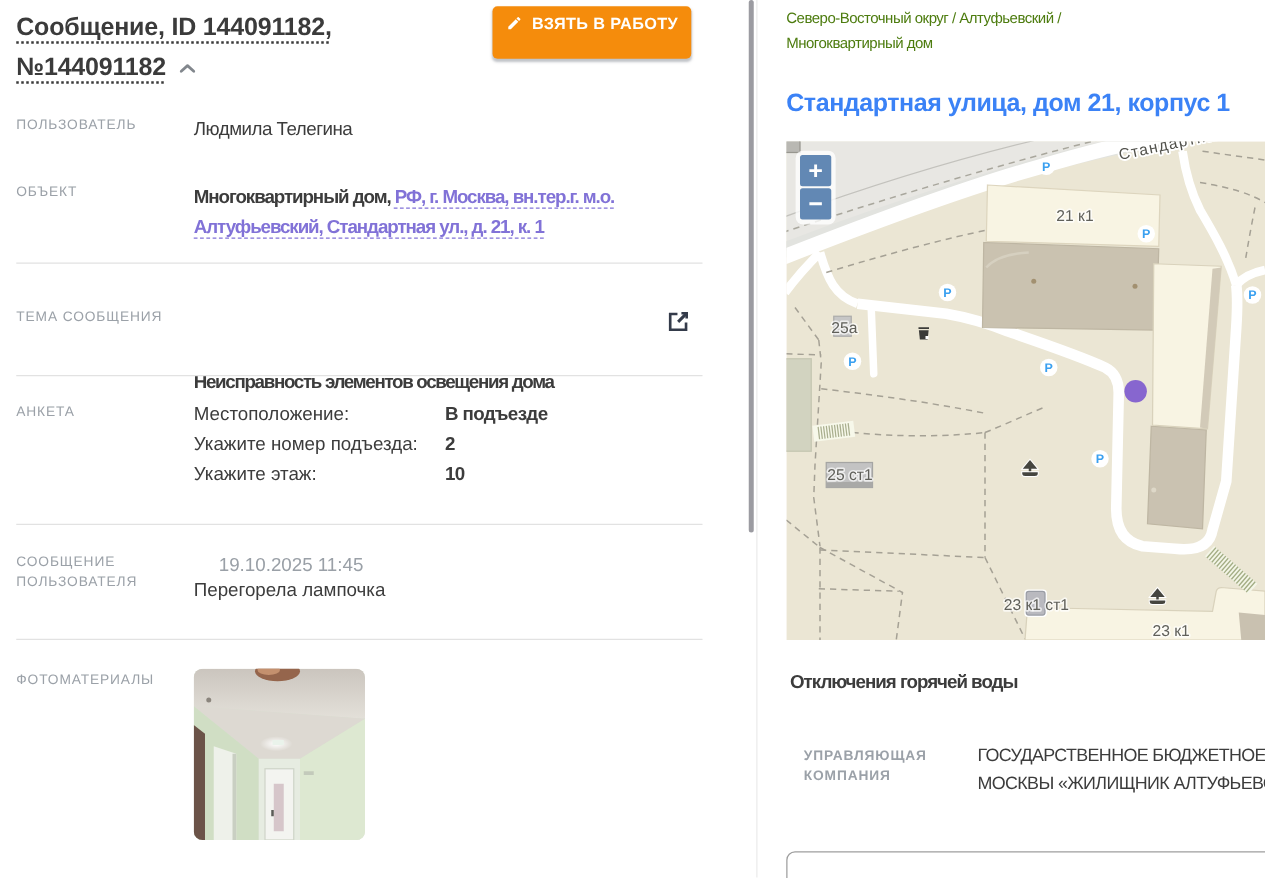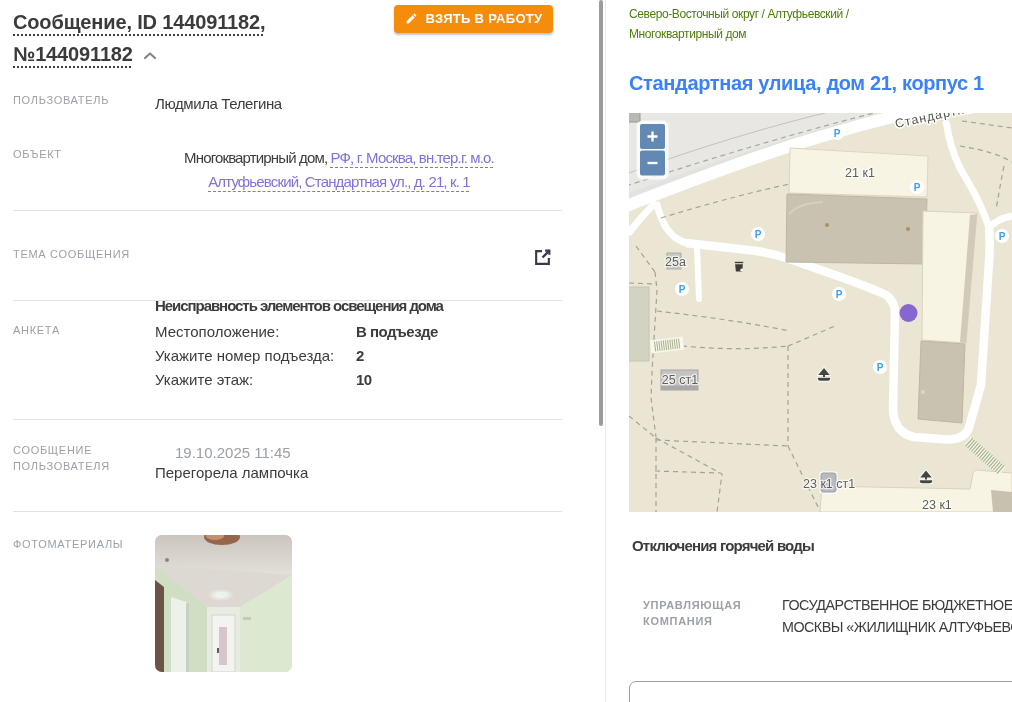--- a/index.html
+++ b/index.html
@@ -23,7 +23,7 @@
     </svg>
   </div>
 
-  <div class="abs" style="left:394px;top:5px;width:159px;height:28px;background:#f58c0c;border-radius:4px;box-shadow:0 2px 2px rgba(130,135,145,0.5);color:#fff;font-size:13px;font-weight:700;letter-spacing:.3px;line-height:28px;text-align:center;">
+  <div class="abs" style="left:394px;top:5px;width:159px;height:42px;background:#f58c0c;border-radius:4px;box-shadow:0 2px 2px rgba(130,135,145,0.5);color:#fff;font-size:13px;font-weight:700;letter-spacing:.3px;line-height:28px;text-align:center;">
     
     <svg width="13" height="13" viewBox="0 0 24 24" style="vertical-align:-2px;margin-right:8px;">
       <path d="M3 17.25V21h3.75L17.8 9.94l-3.75-3.75L3 17.25zM20.7 7.04c.39-.39.39-1.02 0-1.41l-2.34-2.34a.996.996 0 0 0-1.41 0l-1.83 1.83 3.75 3.75 1.83-1.83z" fill="#fff"></path>

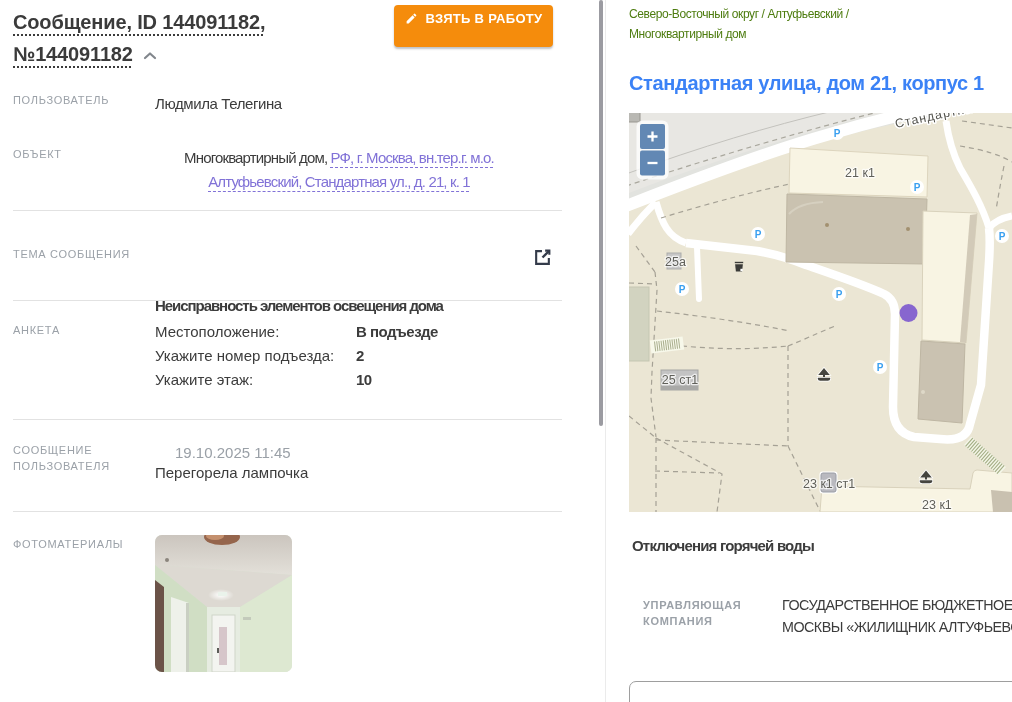--- a/index.html
+++ b/index.html
@@ -36,7 +36,7 @@
 
   <div class="lbl" style="top:148px;">ОБЪЕКТ</div>
 
-  <div class="val" style="top:146px;width:368px;line-height:24px;font-weight:400;letter-spacing:-0.85px;text-align:center;">Многоквартирный дом, <span style="color:#8172d7;text-decoration:underline dashed 1px #8172d7;text-underline-offset:4px;">РФ, г. Москва, вн.тер.г. м.о. Алтуфьевский, Стандартная ул., д. 21, к. 1</span></div>
+  <div class="val" style="top:146px;width:368px;line-height:24px;font-weight:700;letter-spacing:-0.85px;">Многоквартирный дом, <span style="color:#8172d7;text-decoration:underline dashed 1px #8172d7;text-underline-offset:4px;">РФ, г. Москва, вн.тер.г. м.о. Алтуфьевский, Стандартная ул., д. 21, к. 1</span></div>
 
   <div class="hr" style="top:210px;"></div>
 

